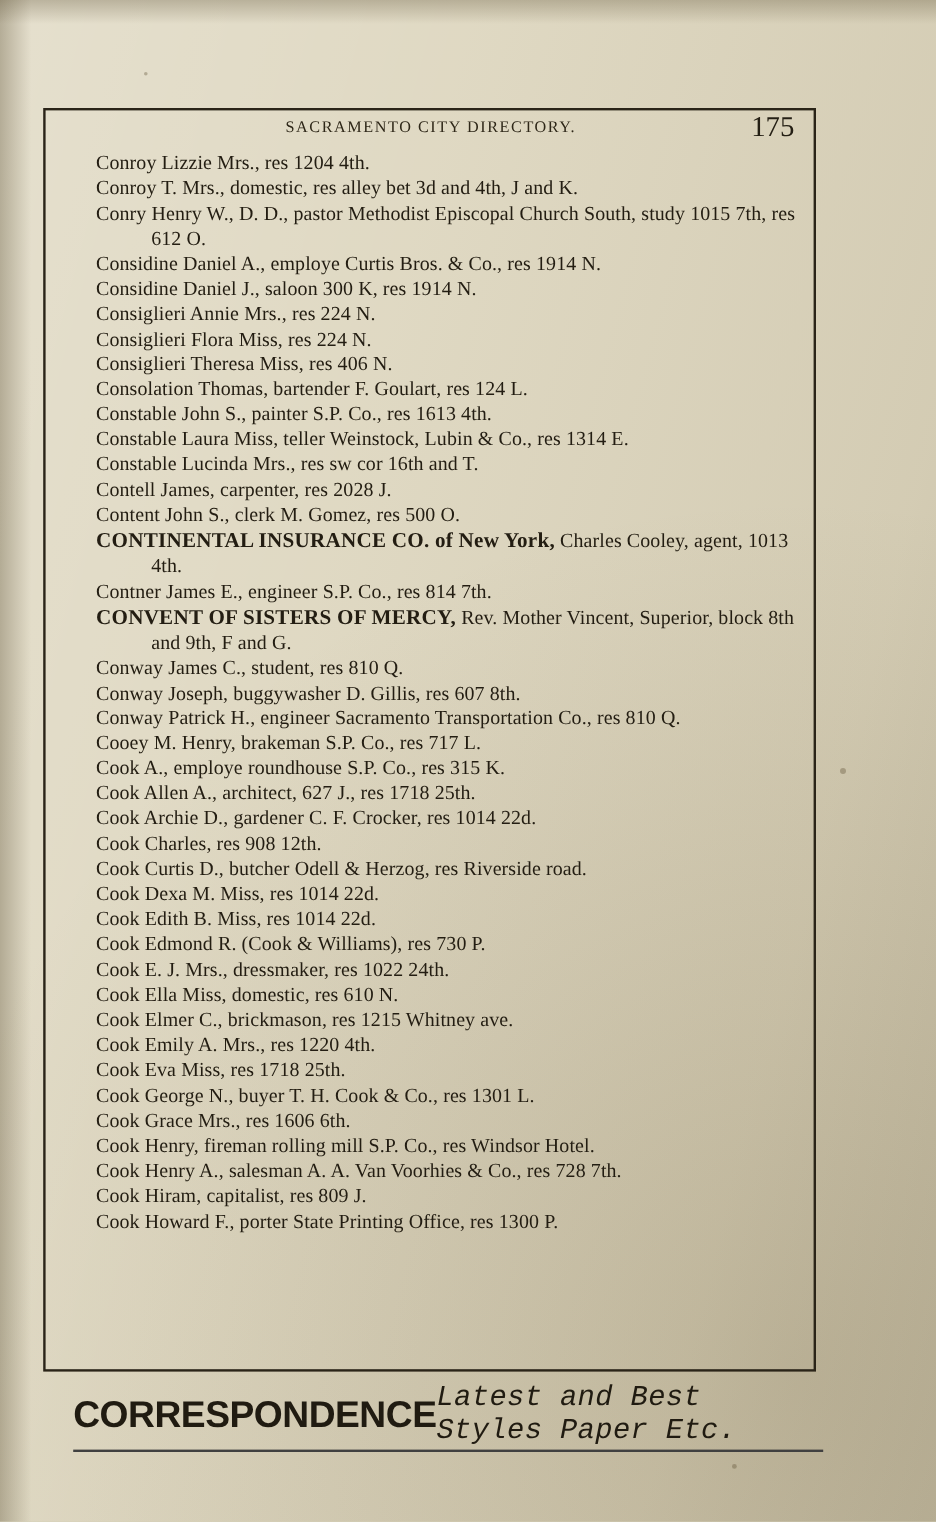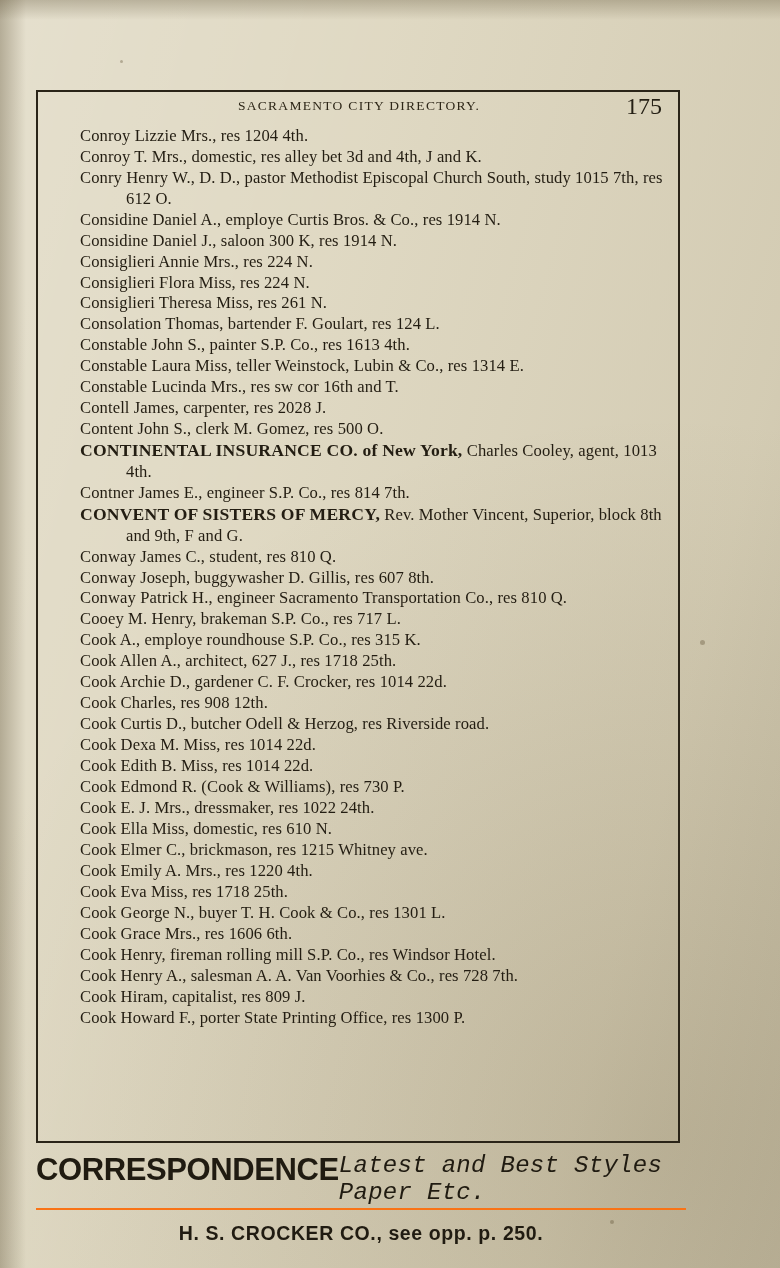--- a/index.html
+++ b/index.html
@@ -178,7 +178,7 @@
       <div class="entry">Considine Daniel J., saloon 300 K, res 1914 N.</div>
       <div class="entry">Consiglieri Annie Mrs., res 224 N.</div>
       <div class="entry">Consiglieri Flora Miss, res 224 N.</div>
-      <div class="entry">Consiglieri Theresa Miss, res 261 N.</div>
+      <div class="entry">Consiglieri Theresa Miss, res 406 N.</div>
       <div class="entry">Consolation Thomas, bartender F. Goulart, res 124 L.</div>
       <div class="entry">Constable John S., painter S.P. Co., res 1613 4th.</div>
       <div class="entry">Constable Laura Miss, teller Weinstock, Lubin &amp; Co., res 1314 E.</div>

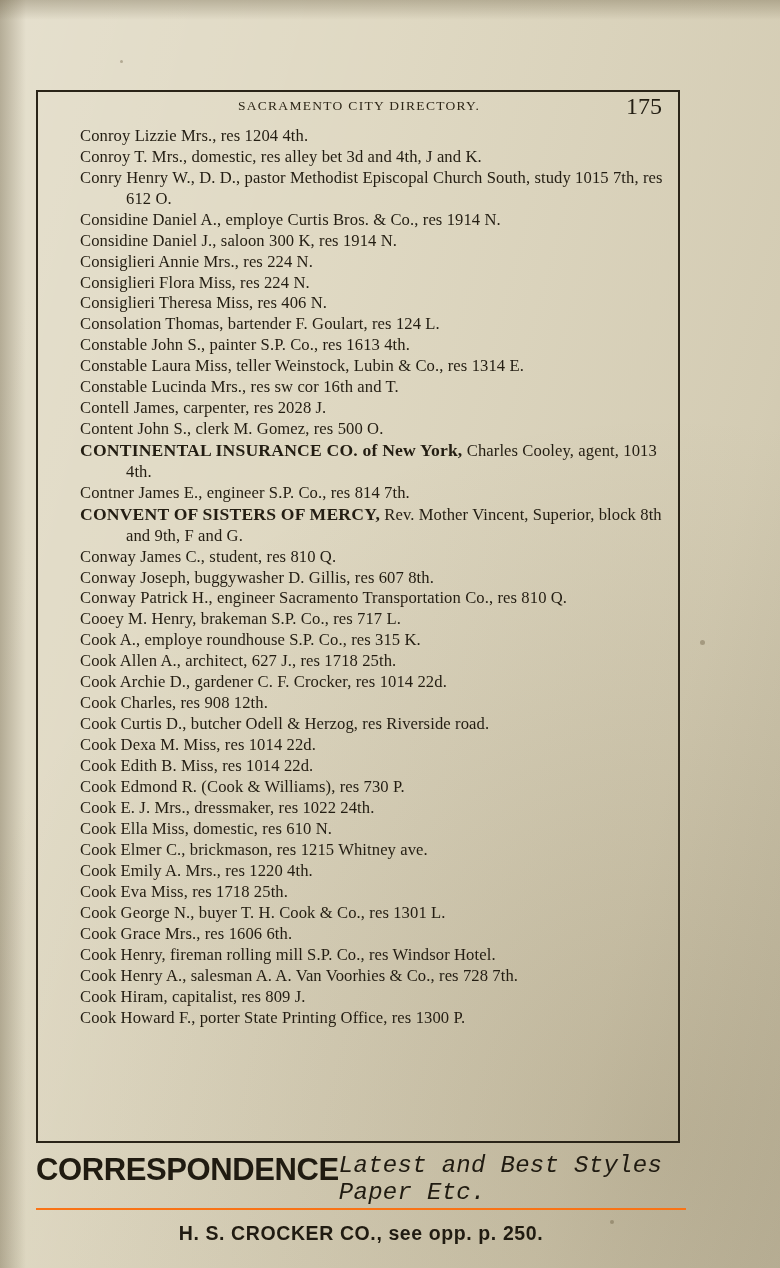--- a/index.html
+++ b/index.html
@@ -100,10 +100,11 @@
   }
   .foot-row {
     display: flex;
-    align-items: flex-start;
+    align-items: center;
     justify-content: space-between;
-    border-bottom: 2px solid #f97316;
+    border-bottom: 2px solid #404040;
     padding-bottom: 2px;
+    margin-left: 25px;
   }
   .foot-corr {
     font-family: "Liberation Sans", sans-serif;

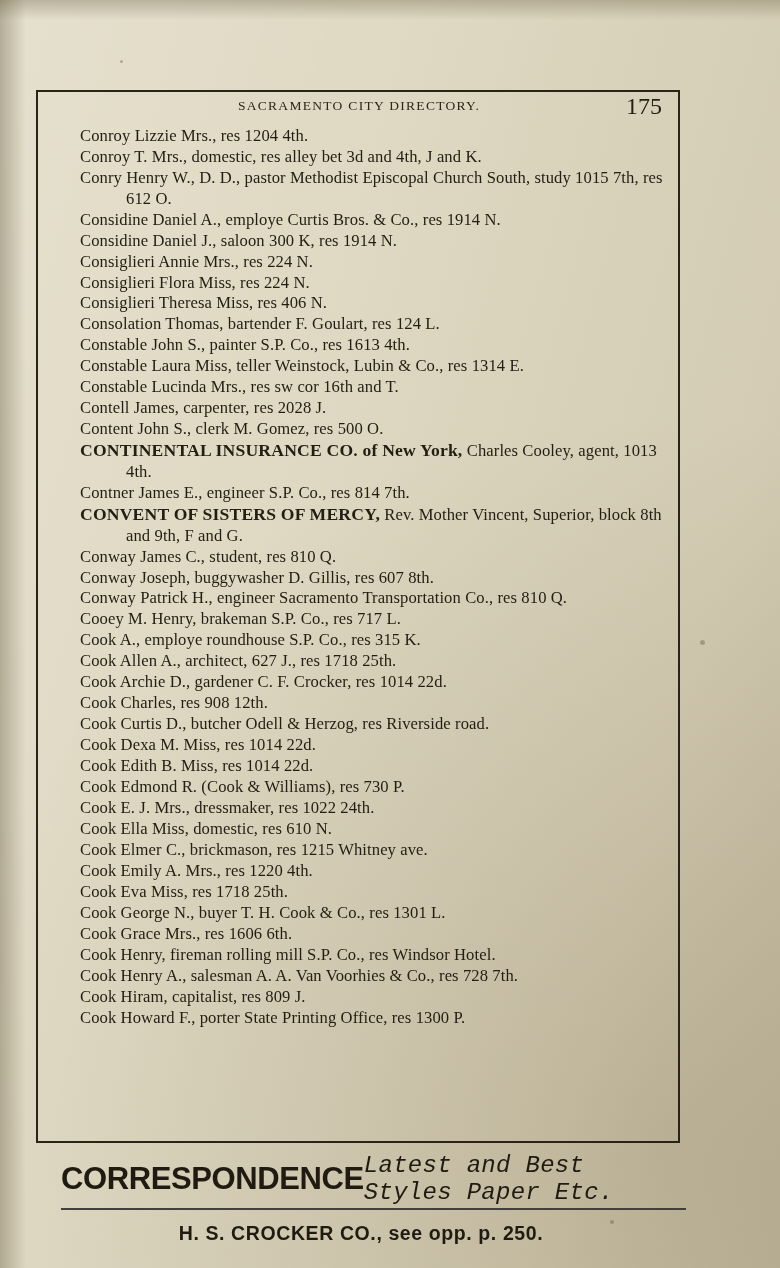--- a/index.html
+++ b/index.html
@@ -224,7 +224,6 @@
       <span class="foot-corr">CORRESPONDENCE</span>
       <span class="foot-styles">Latest and Best Styles Paper Etc.</span>
     </div>
-    <div class="foot-crocker">H. S. CROCKER CO., see opp. p. 250.</div>
   </div>
 </div>
 

